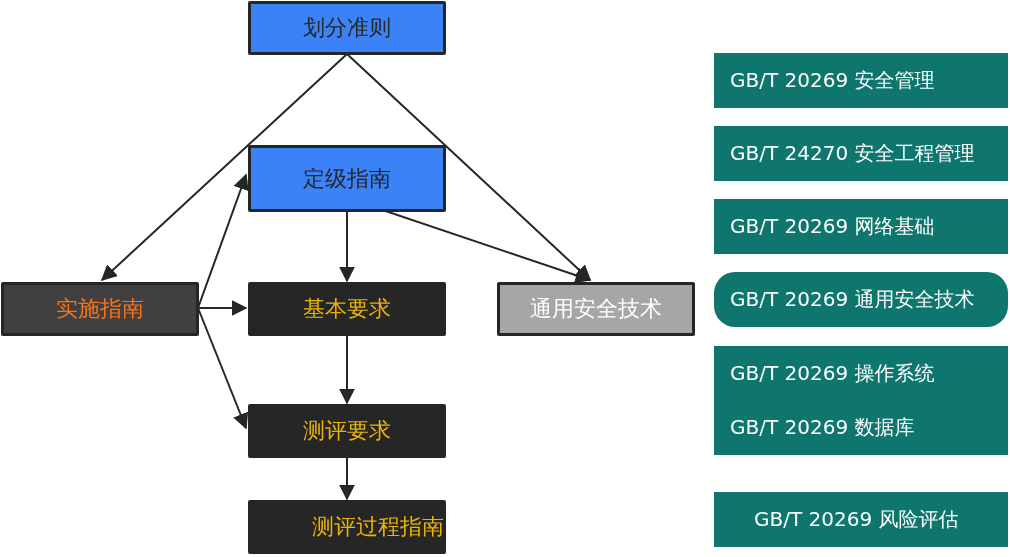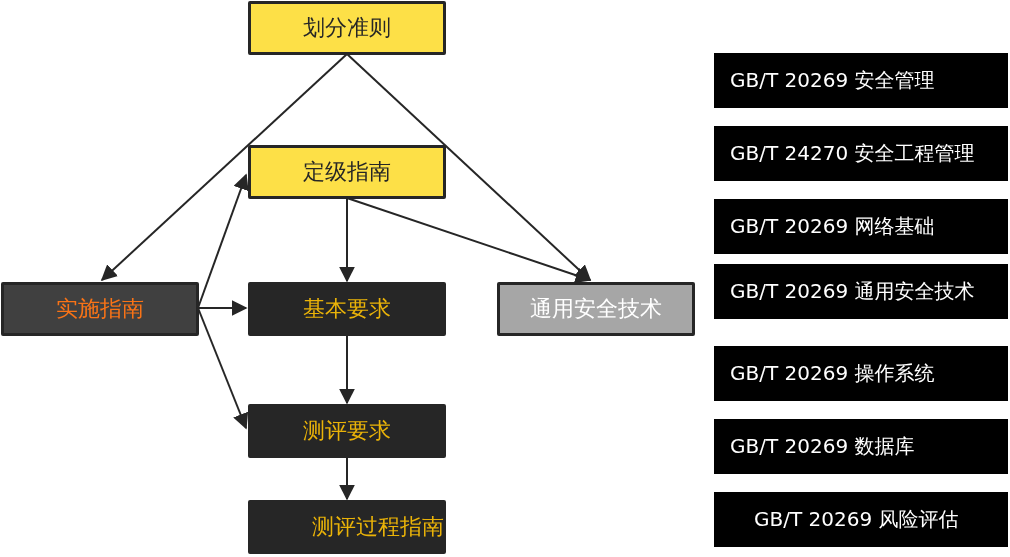--- a/index.html
+++ b/index.html
@@ -8,7 +8,7 @@
   svg.edges { position: absolute; left: 0; top: 0; width: 1010px; height: 557px; }
   .node { position: absolute; box-sizing: border-box; display: flex; align-items: center;
           justify-content: center; font-size: 22px; border-radius: 2px; }
-  .yellow { background: #fde047; border: 3px solid #262626; color: #262626; }
+  .yellow { background: #3b82f6; border: 3px solid #262626; color: #262626; }
   .dark { background: #262626; color: #eab308; border: 2px solid #262626; }
   .mid { background: #404040; color: #f97316; border: 3px solid #262626; }
   .gray { background: #a6a6a6; color: #ffffff; border: 3px solid #262626; }

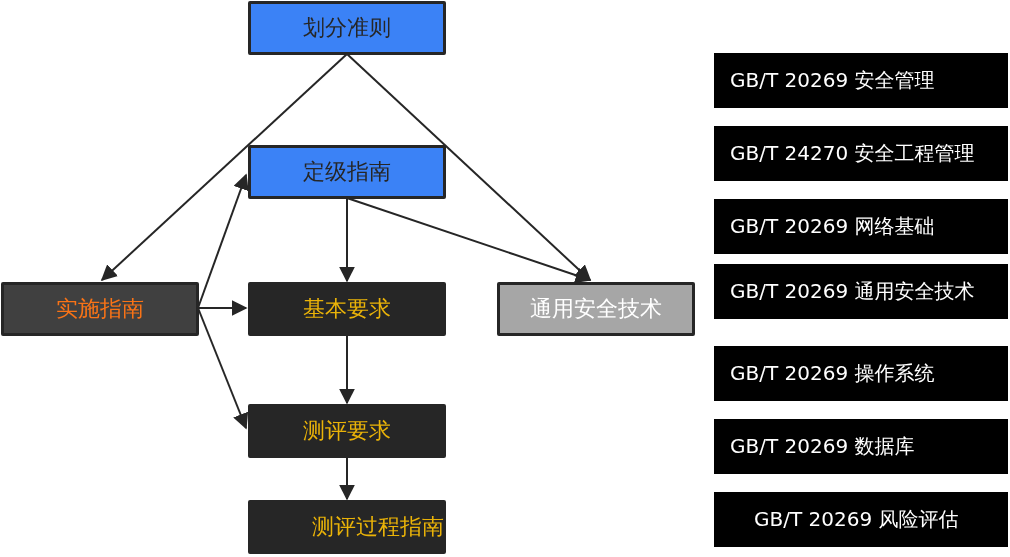--- a/index.html
+++ b/index.html
@@ -13,7 +13,7 @@
   .mid { background: #404040; color: #f97316; border: 3px solid #262626; }
   .gray { background: #a6a6a6; color: #ffffff; border: 3px solid #262626; }
   .std { position: absolute; box-sizing: border-box; left: 714px; width: 294px; height: 55px;
-         background: #000000; color: #ffffff; font-size: 20px; display: flex; align-items: center;
+         background: #0f766e; color: #ffffff; font-size: 20px; display: flex; align-items: center;
          padding-left: 16px; }
 </style>
 </head>

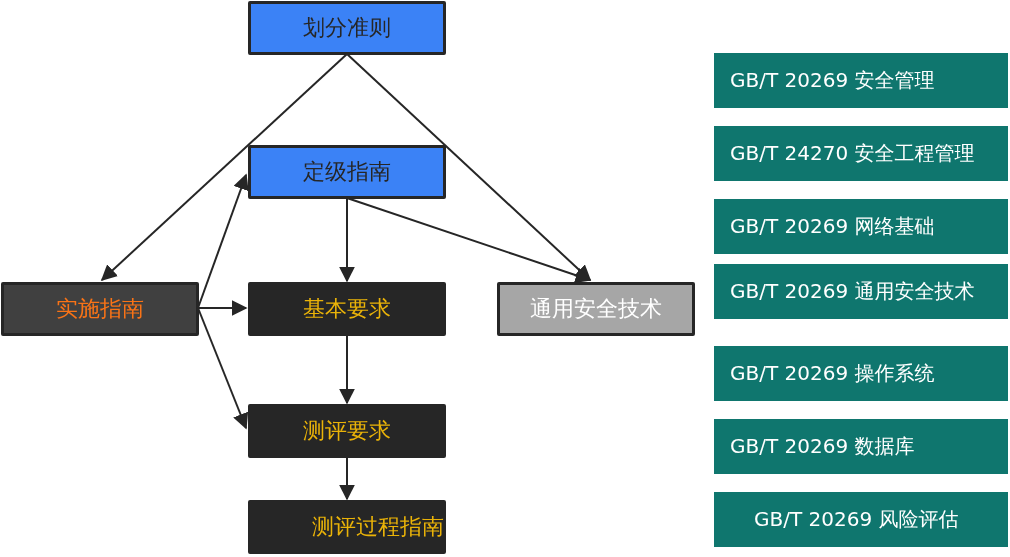--- a/index.html
+++ b/index.html
@@ -41,7 +41,7 @@
 <div class="node yellow" style="left:248px; top:1px; width:198px; height:54px;">
   <span>划分准则</span>
 </div>
-<div class="node yellow" style="left:248px; top:145px; width:198px; height:54px;">
+<div class="node yellow" style="left:248px; top:145px; width:198px; height:67px;">
   <span>定级指南</span>
 </div>
 <div class="node mid" style="left:1px; top:282px; width:198px; height:54px;">

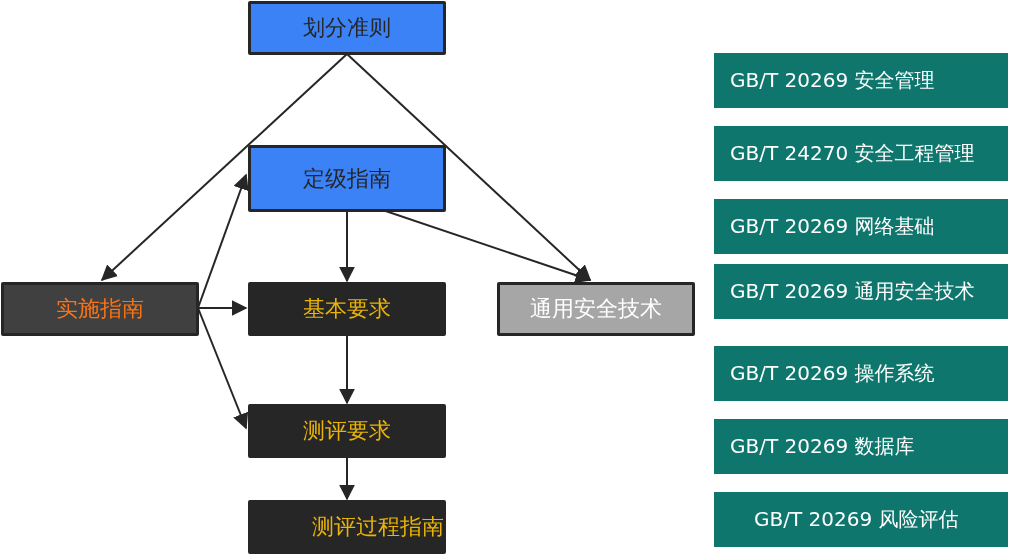--- a/index.html
+++ b/index.html
@@ -69,7 +69,7 @@
 <div class="std" style="top:199px;">
   <span>GB/T 20269 网络基础</span>
 </div>
-<div class="std" style="top:264px;">
+<div class="std" style="top:272px;border-radius:21px;">
   <span>GB/T 20269 通用安全技术</span>
 </div>
 <div class="std" style="top:346px;">

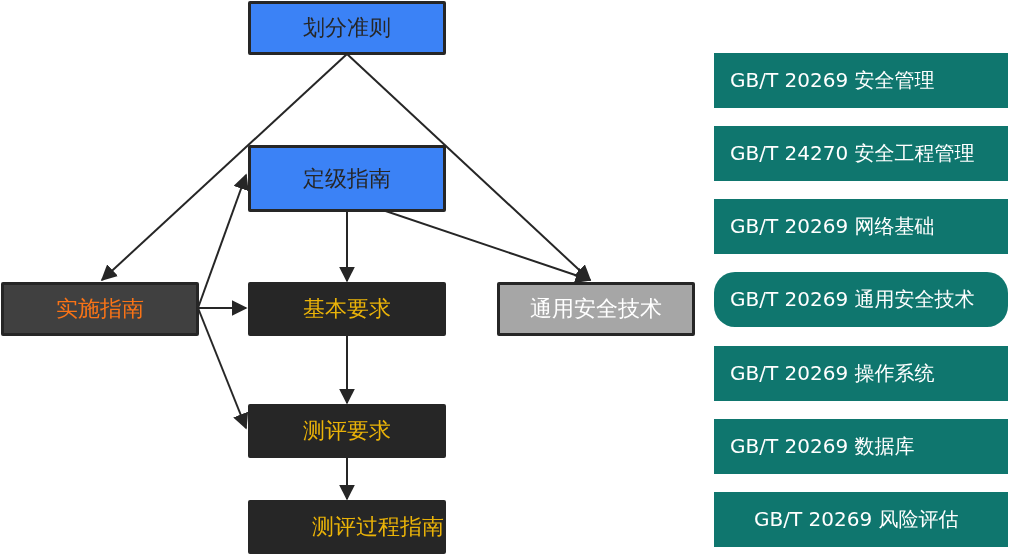--- a/index.html
+++ b/index.html
@@ -75,7 +75,7 @@
 <div class="std" style="top:346px;">
   <span>GB/T 20269 操作系统</span>
 </div>
-<div class="std" style="top:419px;">
+<div class="std" style="top:400px;">
   <span>GB/T 20269 数据库</span>
 </div>
 <div class="std" style="top:492px;padding-left:40px;">

